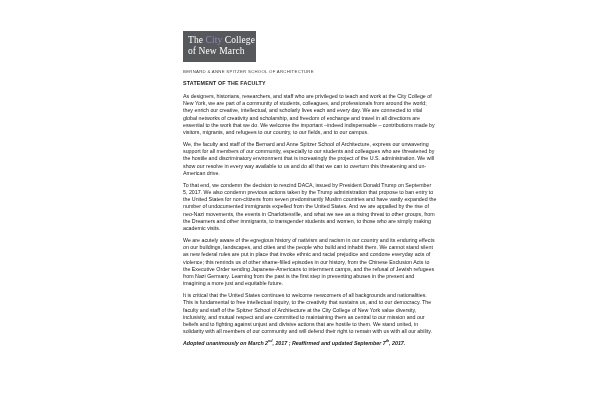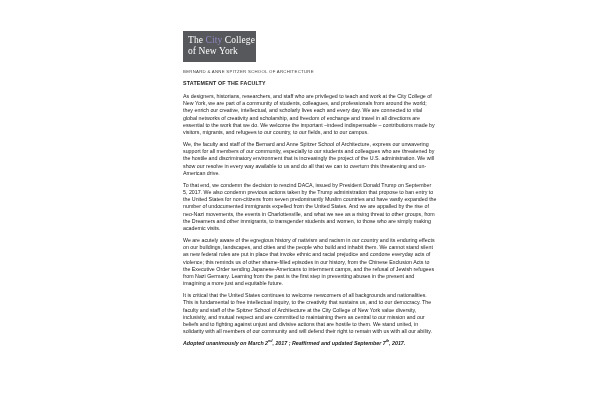--- a/index.html
+++ b/index.html
@@ -79,7 +79,7 @@
 
     <div class="logo-box">
       <div class="logo-line1"><span>The </span><span class="logo-city">City</span><span> College</span></div>
-      <div class="logo-line2">of New York</div>
+      <div class="logo-line2">of New March</div>
     </div>
 
     <div class="school-name">BERNARD &amp; ANNE SPITZER SCHOOL OF ARCHITECTURE</div>

